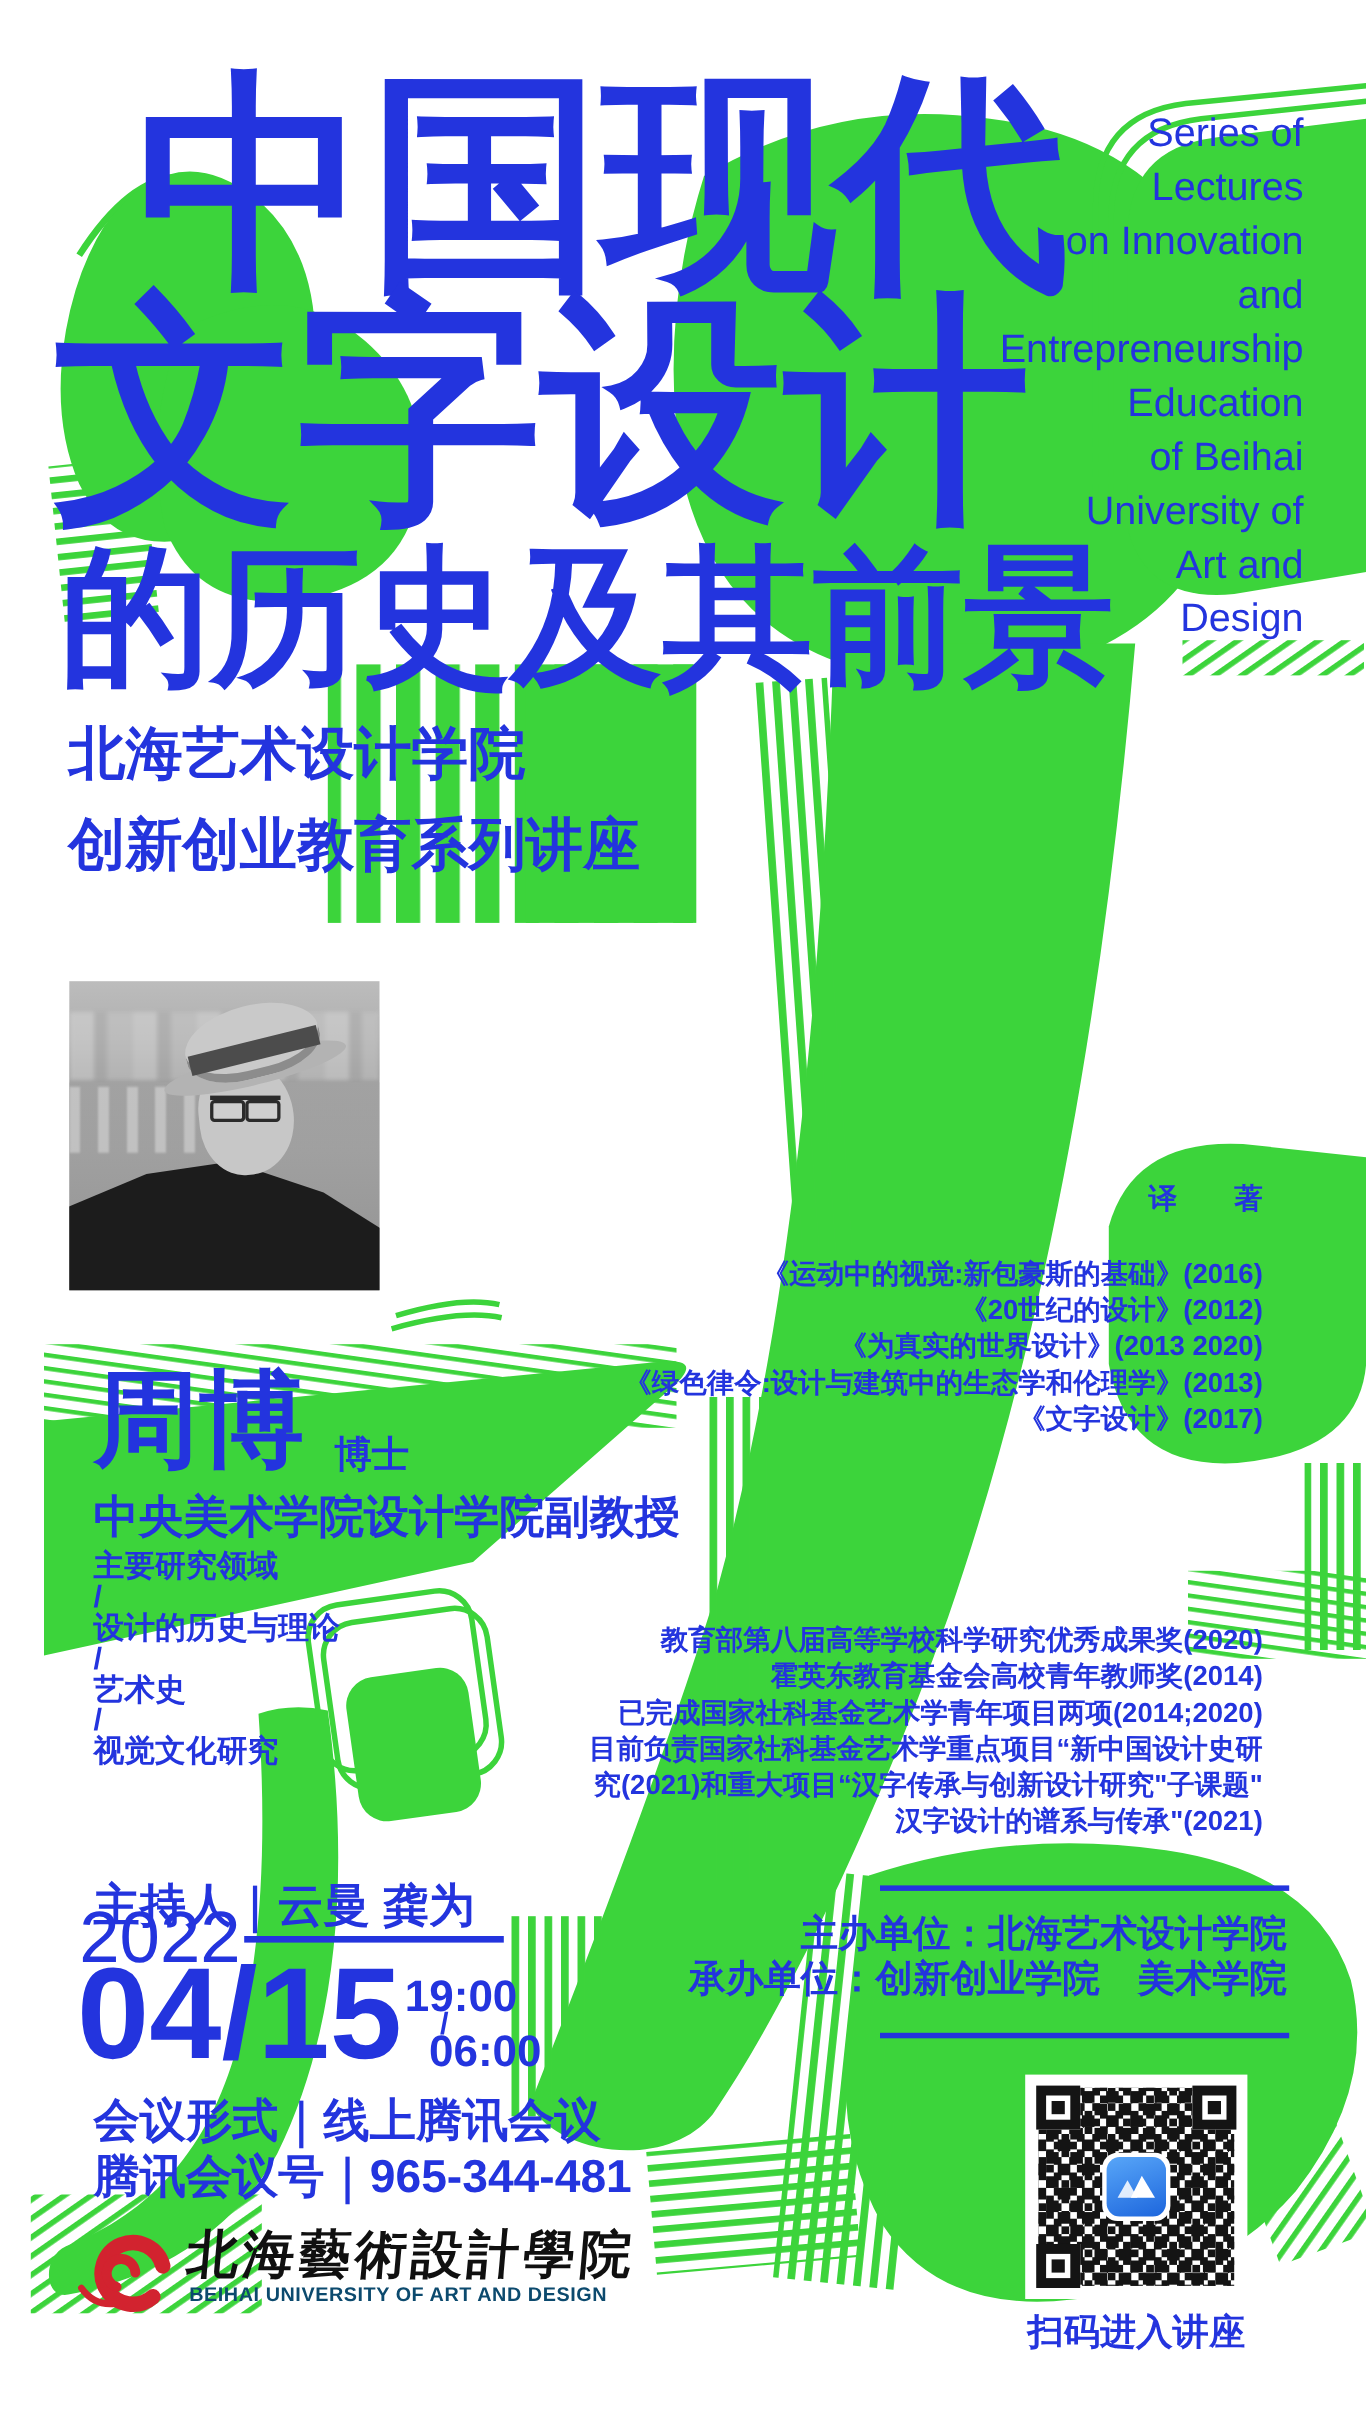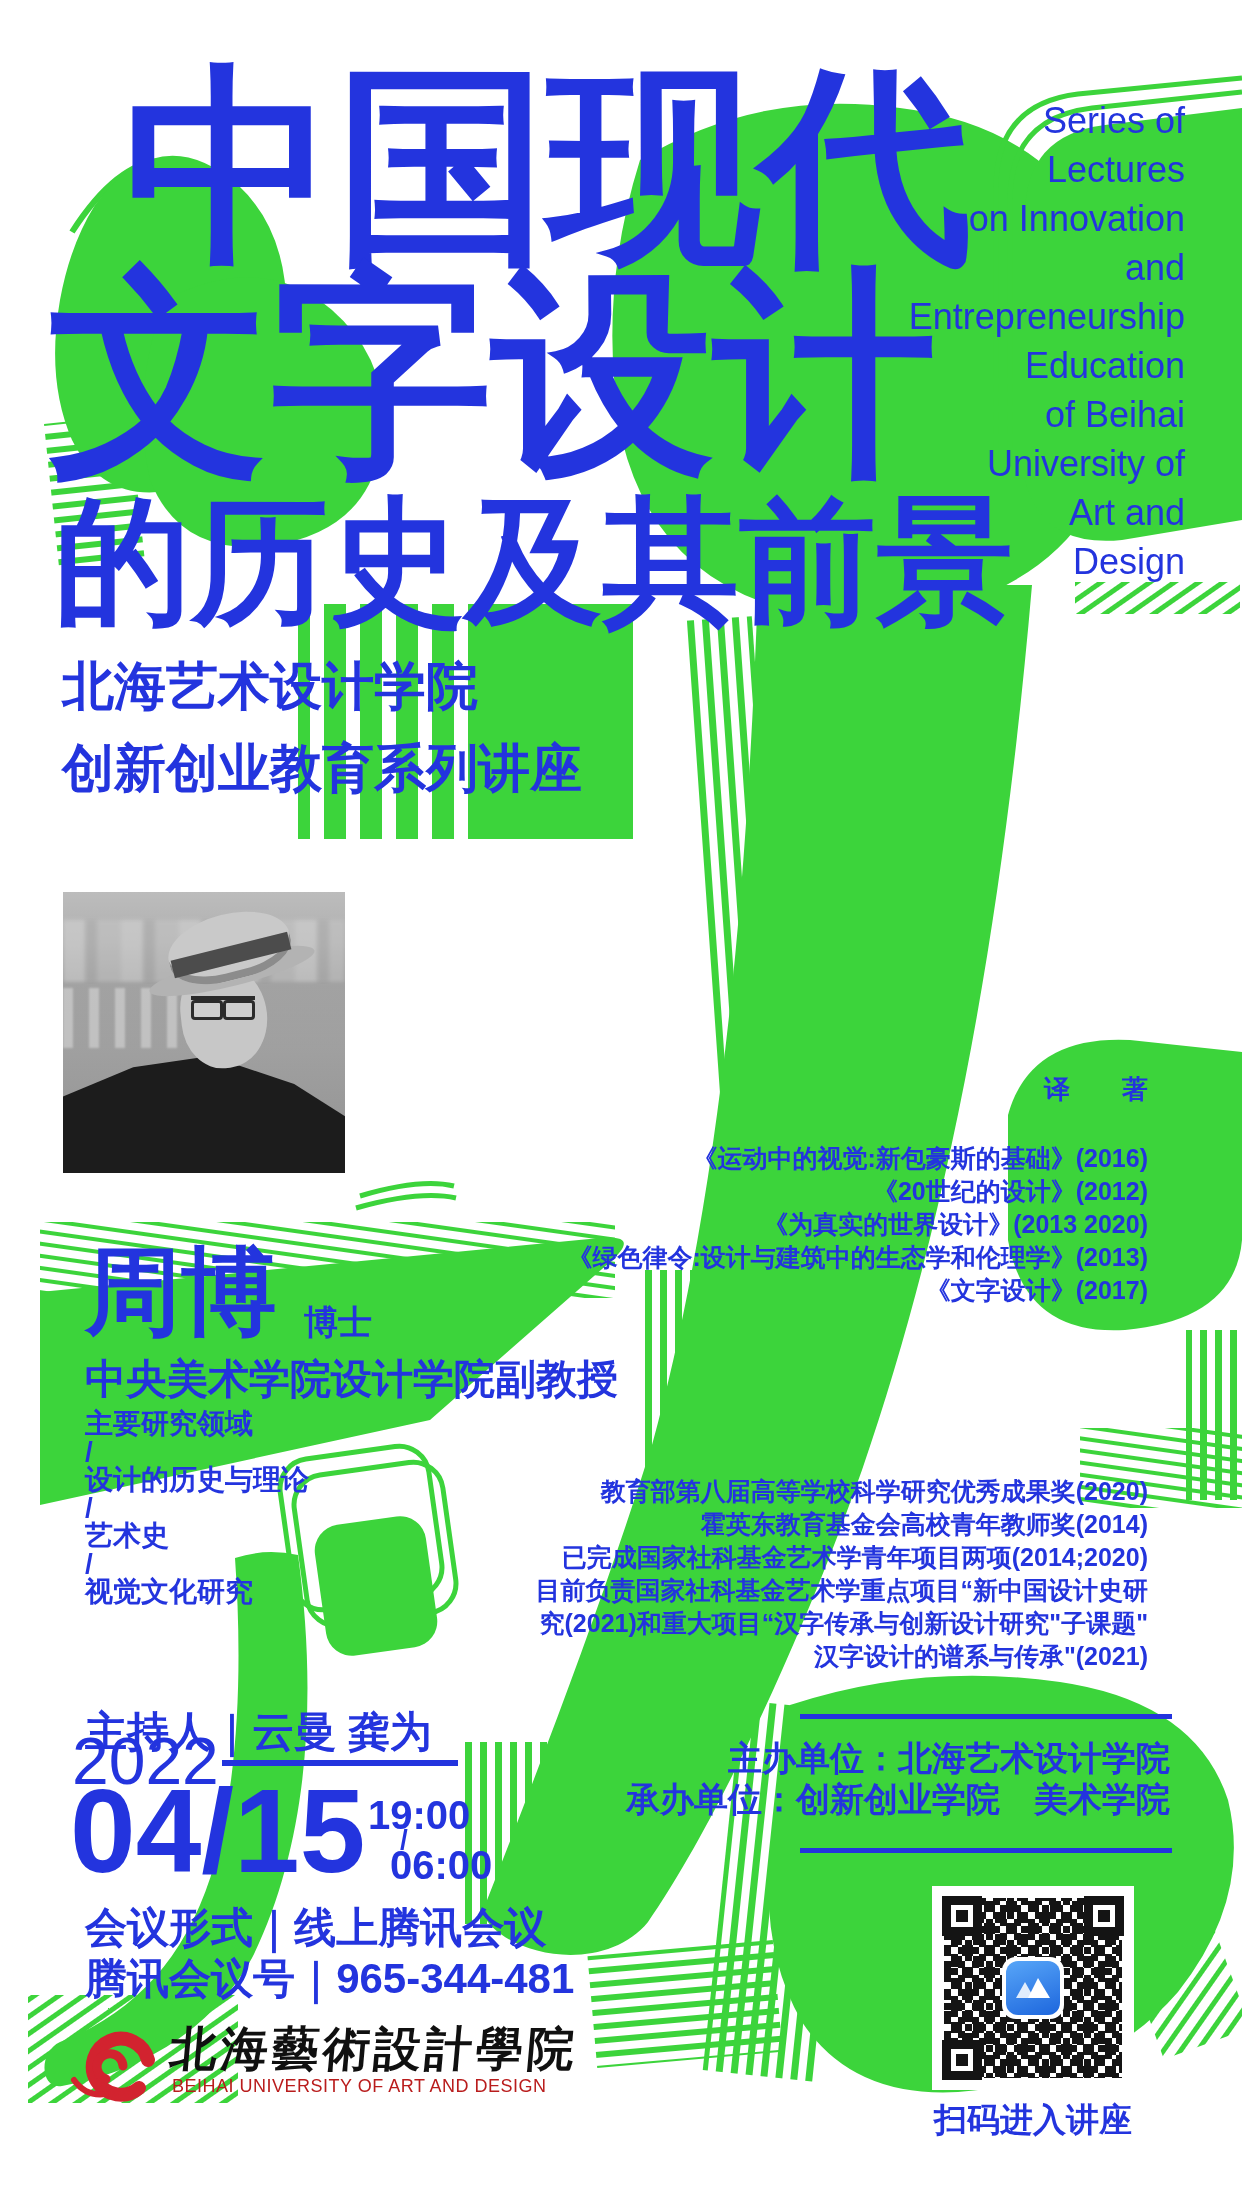--- a/index.html
+++ b/index.html
@@ -89,7 +89,7 @@
   .swirl{left:60px;top:2028px;}
   .logocn{left:170px;top:2018px;font-size:47px;font-weight:700;color:#101010;letter-spacing:4px;
       font-family:"DejaVu Serif","Liberation Serif",serif;transform:skewX(-5deg);}
-  .logoen{left:172px;top:2076px;font-size:18px;font-weight:400;color:#b91c1c;letter-spacing:.5px;}
+  .logoen{left:172px;top:2076px;font-size:18px;font-weight:700;color:#0c4a6e;letter-spacing:.5px;}
 </style>
 </head>
 <body>

